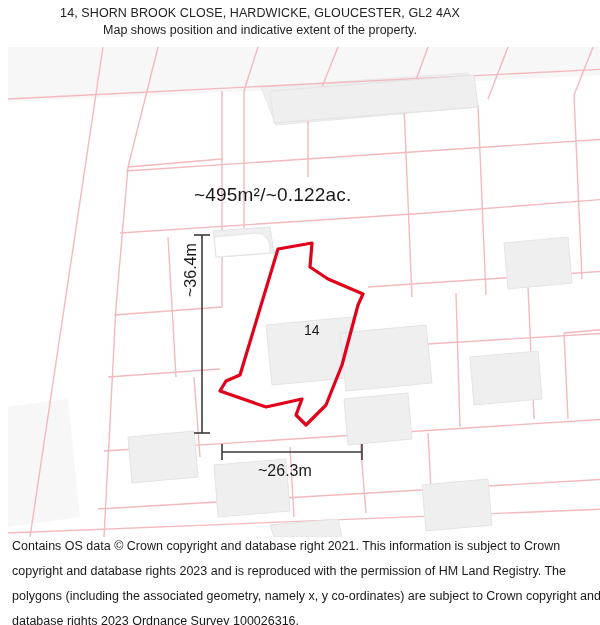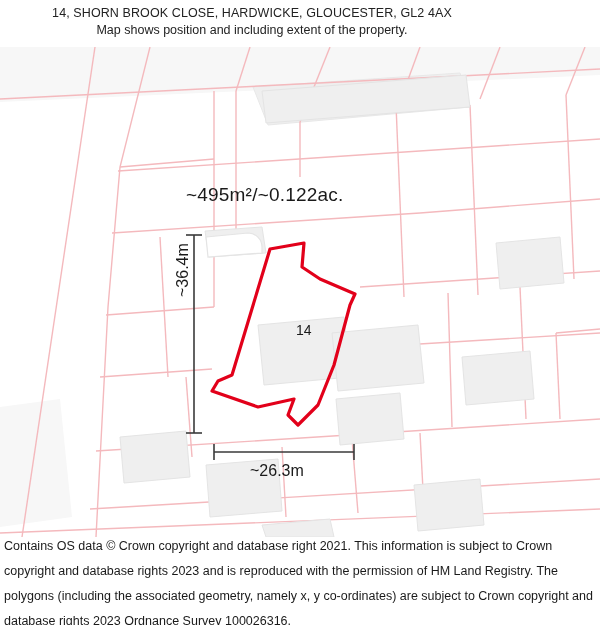--- a/index.html
+++ b/index.html
@@ -19,6 +19,7 @@
     width: 504px;
     height: 625px;
     position: relative;
+    margin-left: 8px;
   }
   
   .header {

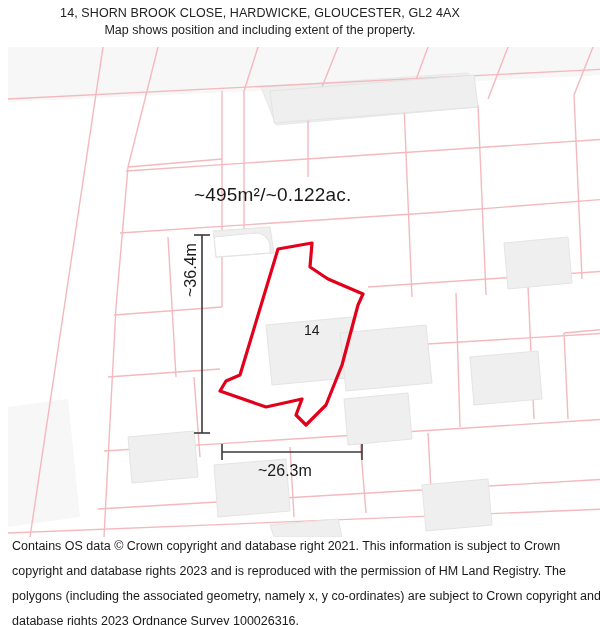--- a/index.html
+++ b/index.html
@@ -104,7 +104,7 @@
 
   <div class="header">
     <div class="title">14, SHORN BROOK CLOSE, HARDWICKE, GLOUCESTER, GL2 4AX</div>
-    <div class="subtitle">Map shows position and including extent of the property.</div>
+    <div class="subtitle">Map shows position and indicative extent of the property.</div>
   </div>
 
   <div class="map-wrap">

